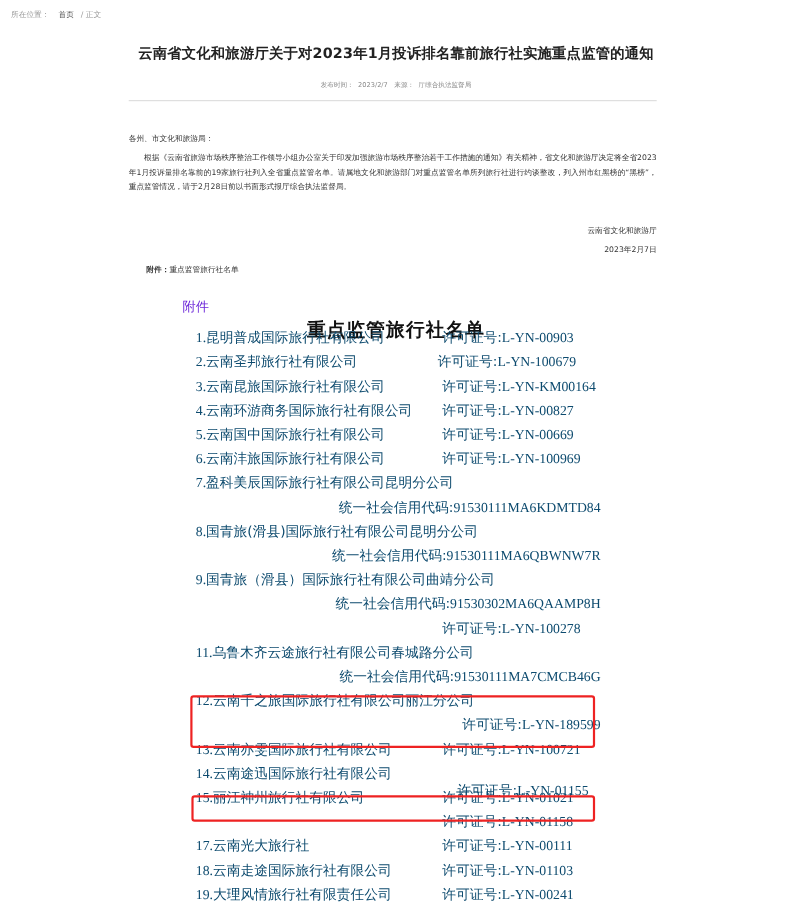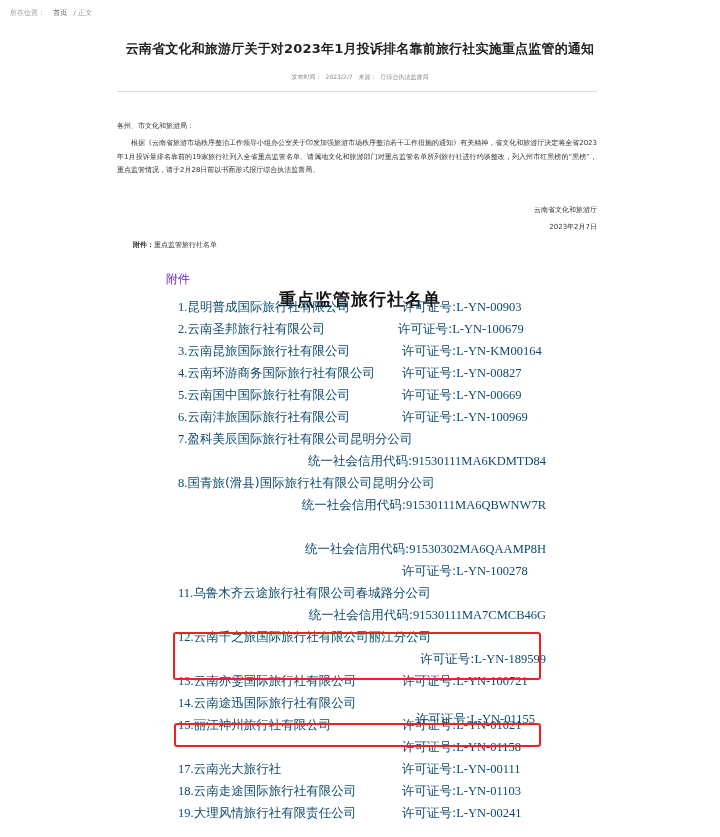--- a/index.html
+++ b/index.html
@@ -94,6 +94,7 @@
         <span class="lic" style="right: 14px; top: 22px;"><span>统一社会信用代码:</span><span class="val">91530111MA6QBWNW7R</span></span>
       </div>
       <div class="row" style="top: 253px;">
+        <span class="name"><span class="num">9.</span><span>国青旅（滑县）国际旅行社有限公司曲靖分公司</span></span>
         <span class="lic" style="right: 14px; top: 22px;"><span>统一社会信用代码:</span><span class="val">91530302MA6QAAMP8H</span></span>
       </div>
       <div class="row" style="top: 297px;">

